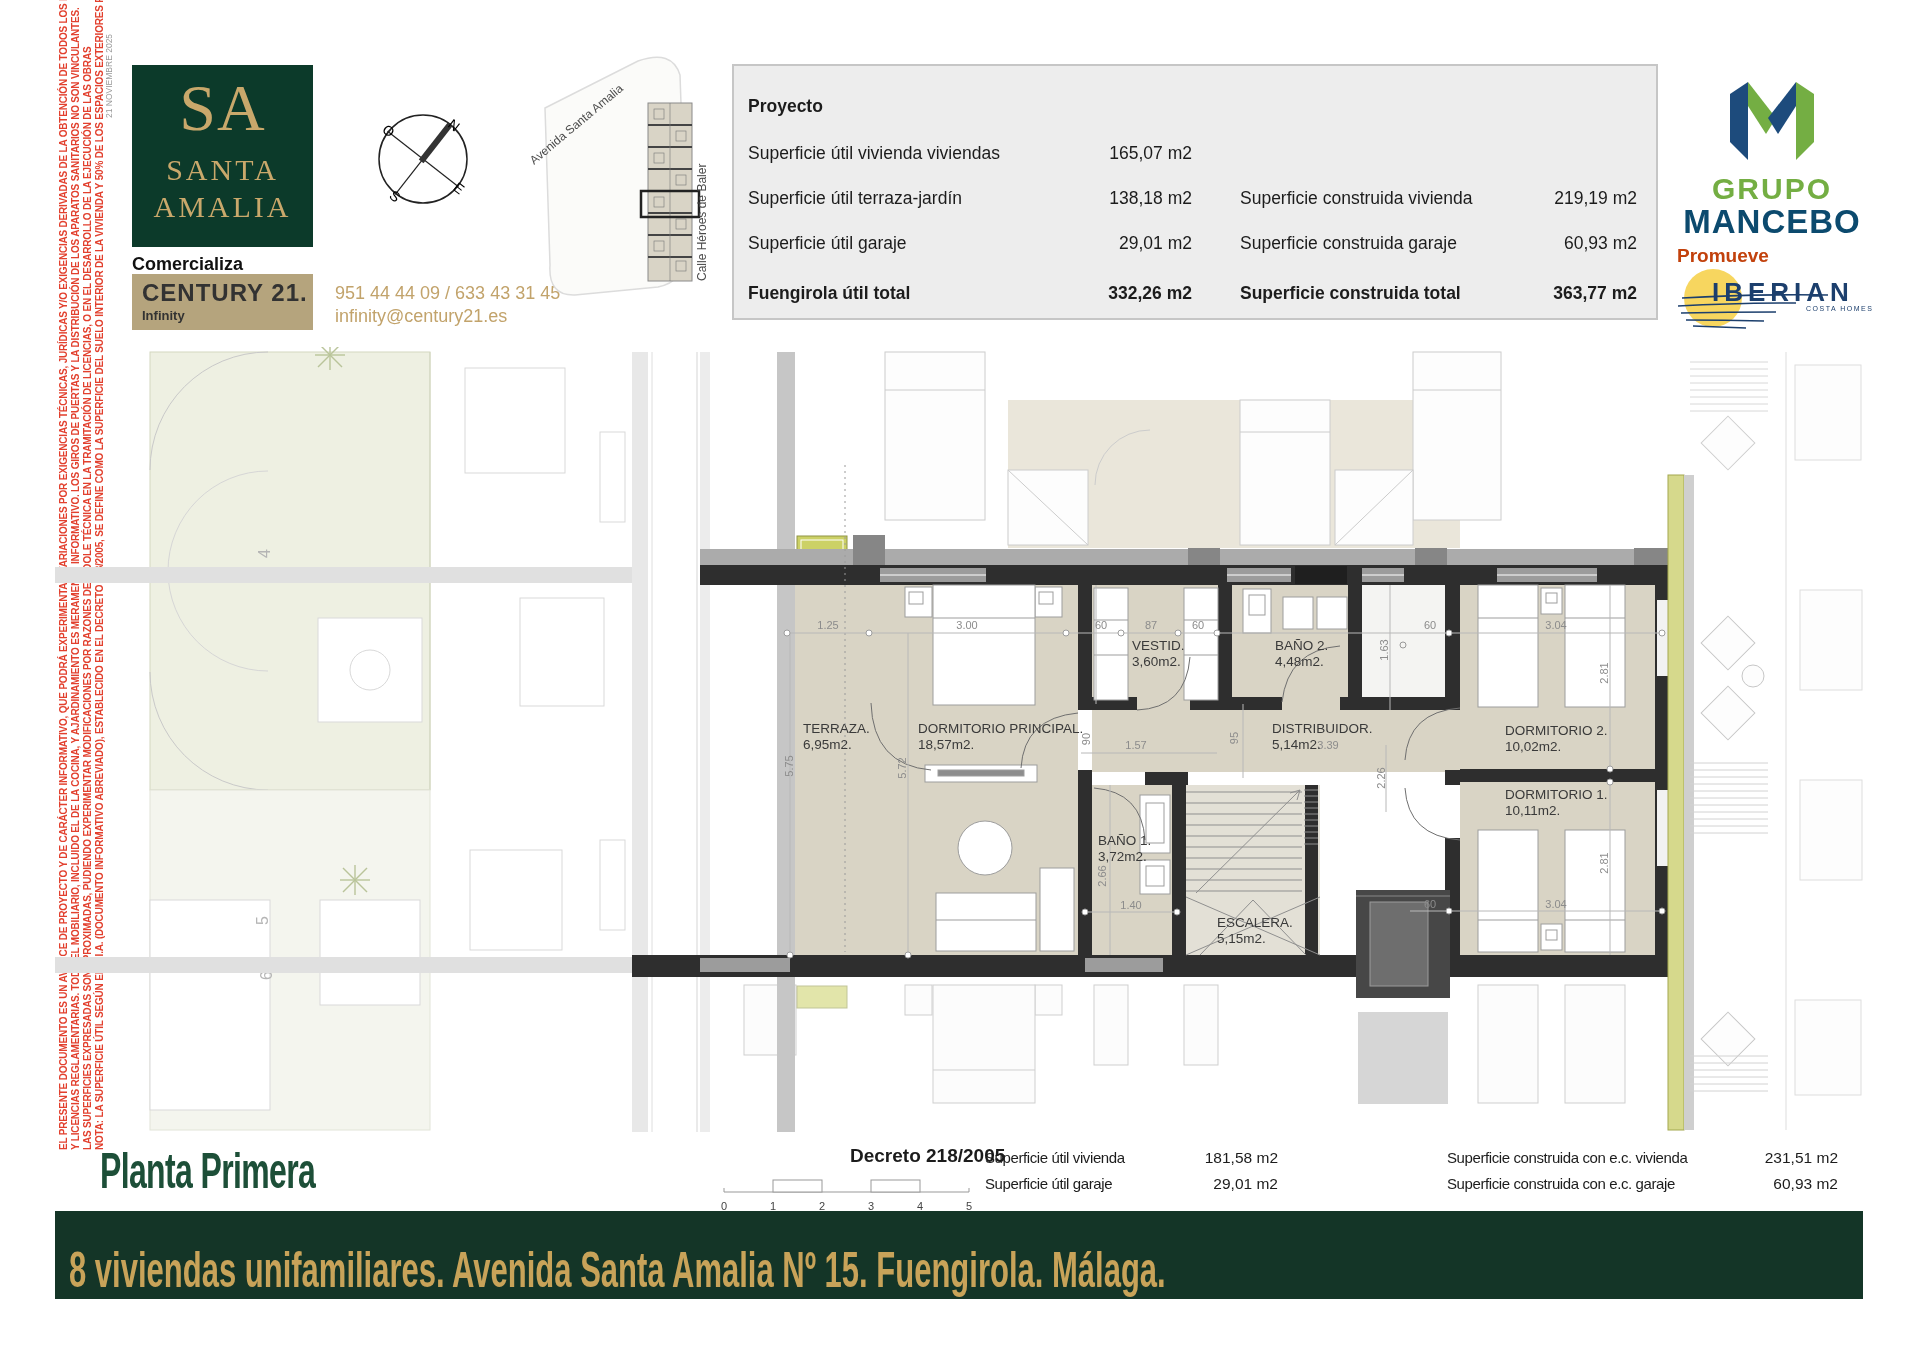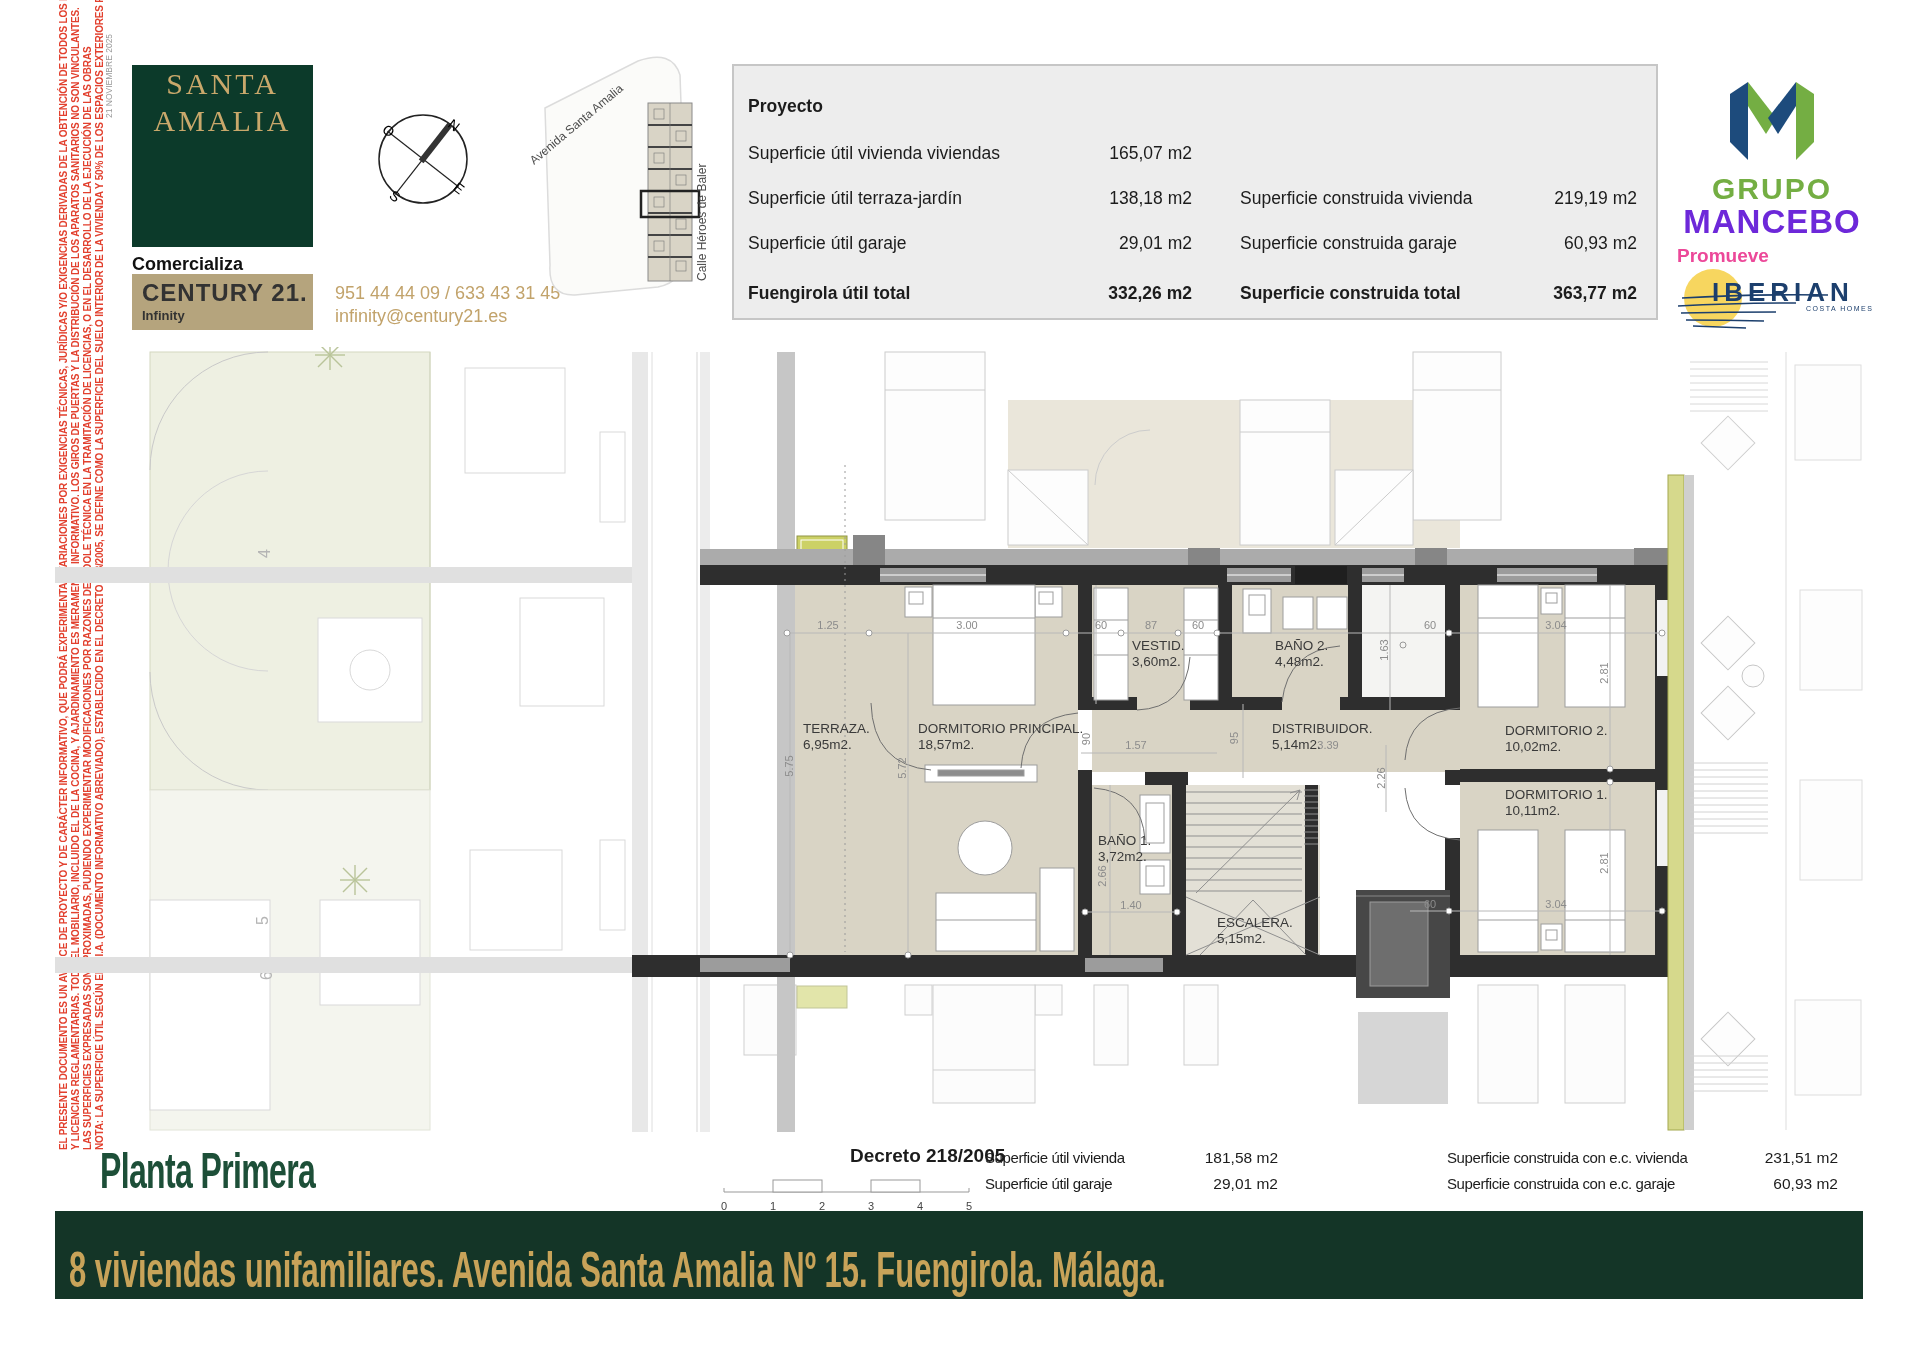--- a/index.html
+++ b/index.html
@@ -51,6 +51,7 @@
   <div class="abs vrot datev" style="left:104px;top:118px;">21 NOVIEMBRE 2025</div>
 
   <div class="abs sa-box" style="left:132px;top:65px;">
+    <div class="sa-mono">SA</div>
     <div class="sa-nm">SANTA</div>
     <div class="sa-nm">AMALIA</div>
   </div>

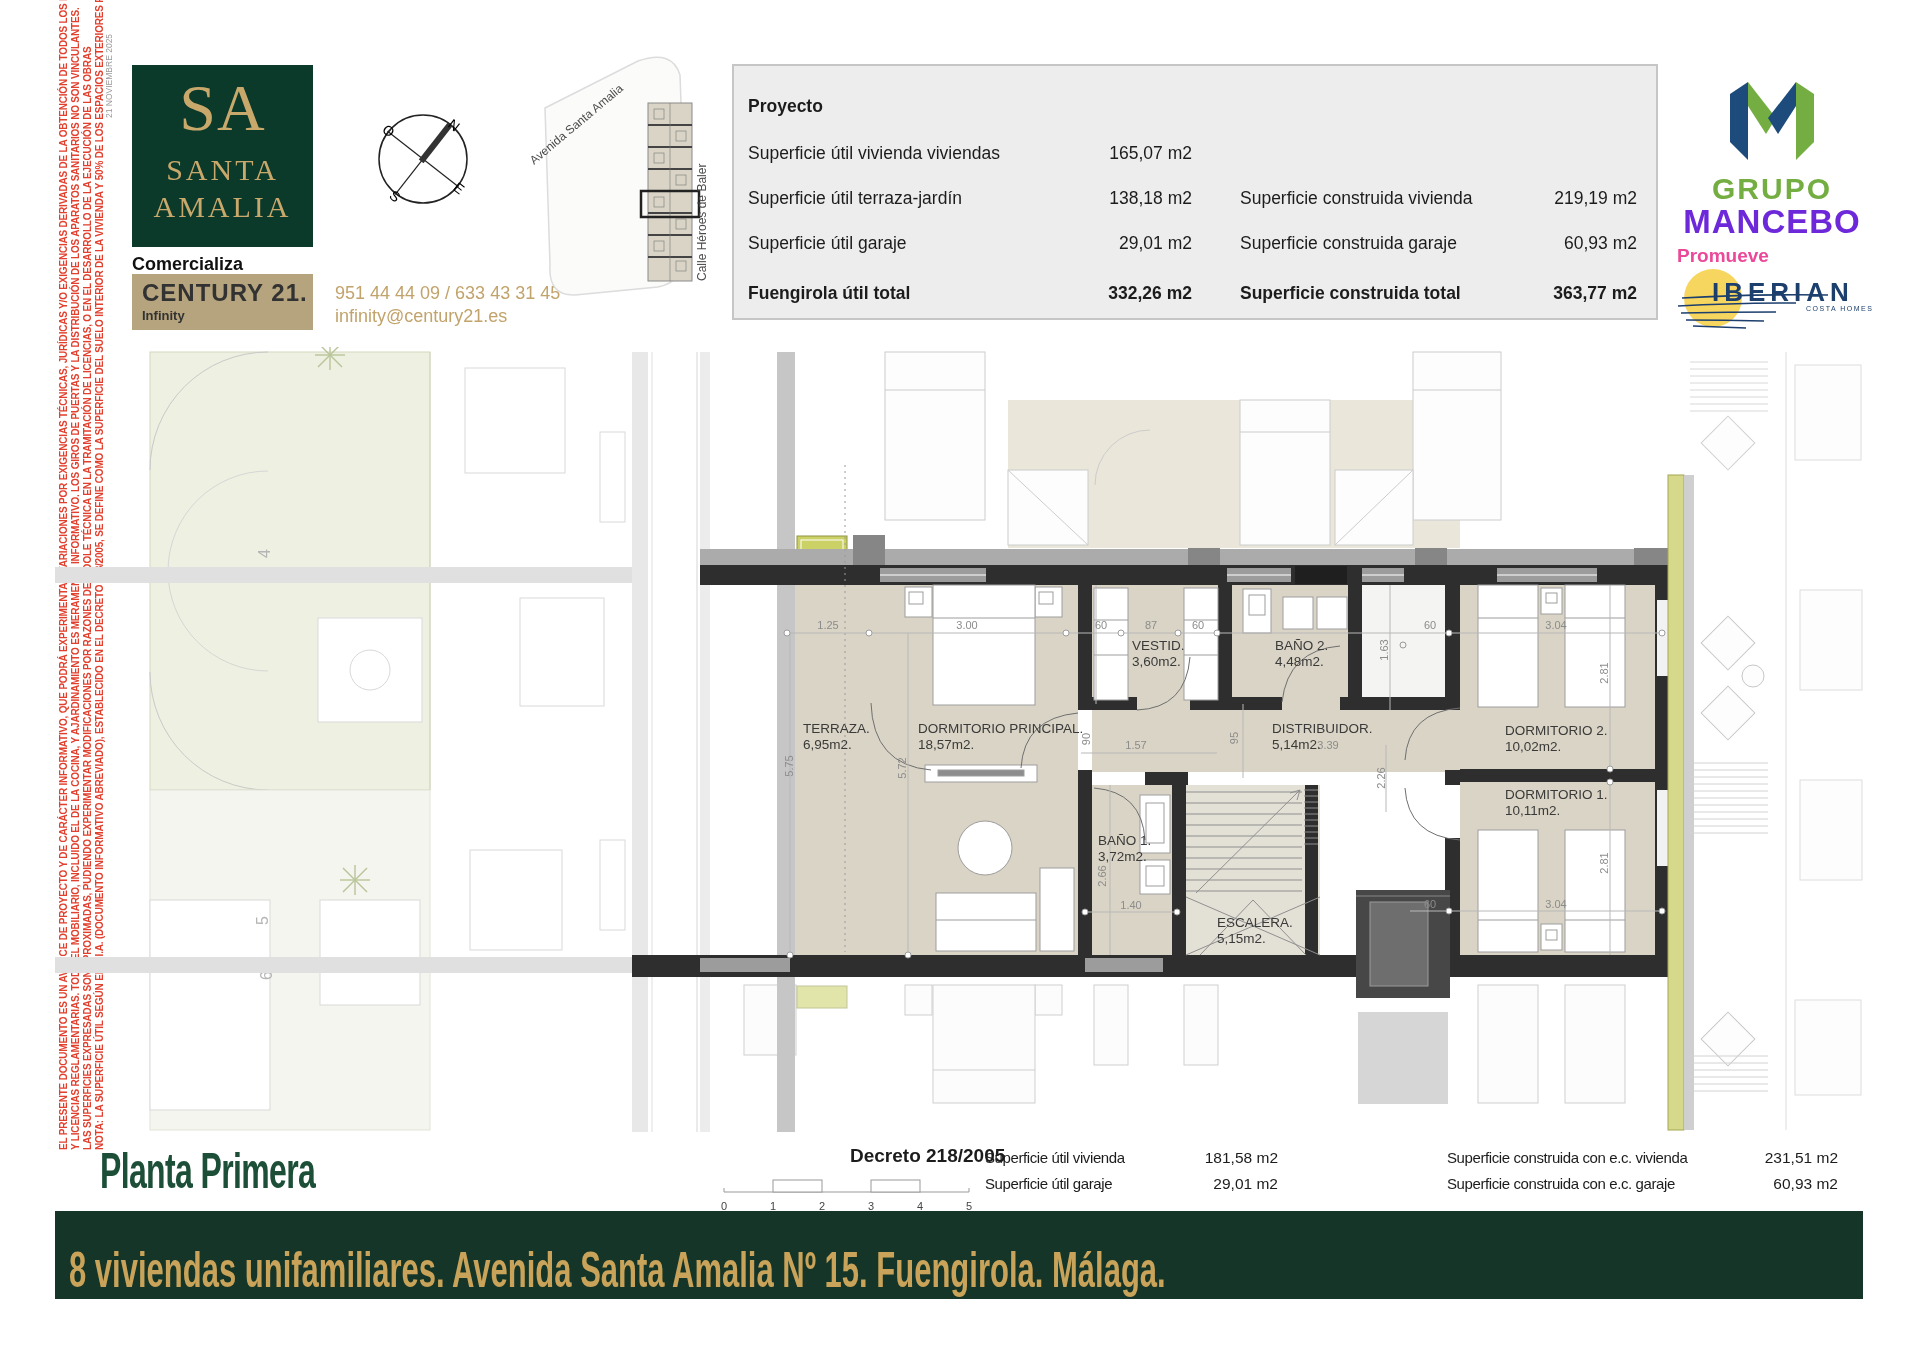--- a/index.html
+++ b/index.html
@@ -24,7 +24,7 @@
   .tbl-v{text-align:right;}
   .bold{font-weight:bold;}
   .grupo{font-size:30px;font-weight:bold;letter-spacing:2px;color:#74ae43;text-align:center;width:200px;}
-  .mancebo{font-size:33px;font-weight:bold;letter-spacing:1px;color:#6d28d9;text-align:center;width:200px;}
+  .mancebo{font-size:33px;font-weight:bold;letter-spacing:1px;color:#0c4a6e;text-align:center;width:200px;}
   .promueve{font-size:19px;font-weight:bold;color:#ec4899;}
   .ftitle{font-size:50px;font-weight:bold;letter-spacing:-1px;color:#1d4f38;transform:scaleX(.64);transform-origin:0 50%;white-space:nowrap;}
   .decreto{font-size:19px;font-weight:bold;}

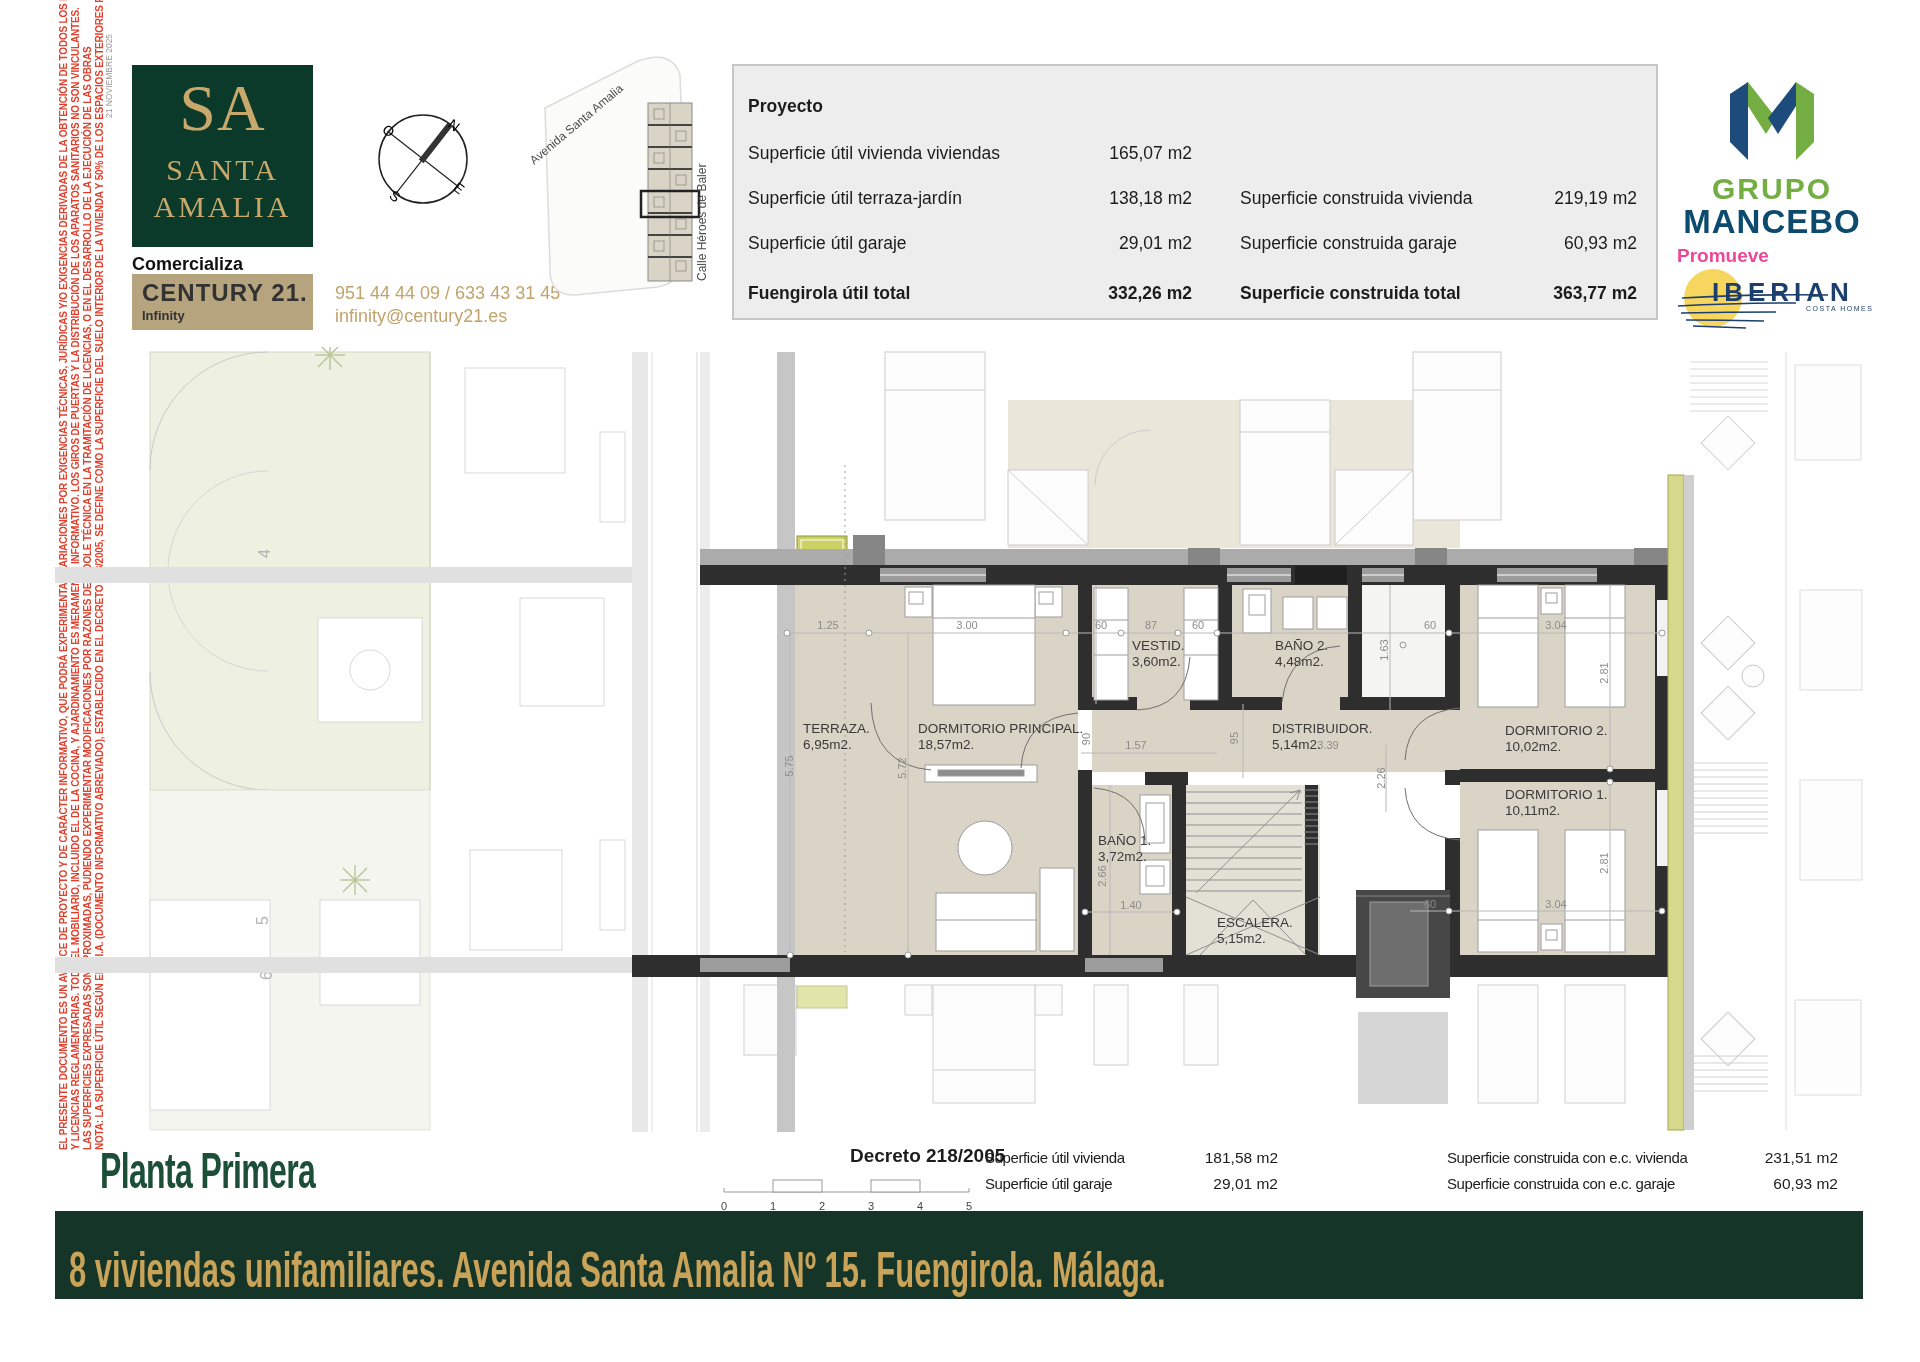--- a/index.html
+++ b/index.html
@@ -25,7 +25,7 @@
   .bold{font-weight:bold;}
   .grupo{font-size:30px;font-weight:bold;letter-spacing:2px;color:#74ae43;text-align:center;width:200px;}
   .mancebo{font-size:33px;font-weight:bold;letter-spacing:1px;color:#0c4a6e;text-align:center;width:200px;}
-  .promueve{font-size:19px;font-weight:bold;color:#ec4899;}
+  .promueve{font-size:19px;font-weight:bold;color:#c2410c;}
   .ftitle{font-size:50px;font-weight:bold;letter-spacing:-1px;color:#1d4f38;transform:scaleX(.64);transform-origin:0 50%;white-space:nowrap;}
   .decreto{font-size:19px;font-weight:bold;}
   .frow{font-size:15px;letter-spacing:-0.4px;}

